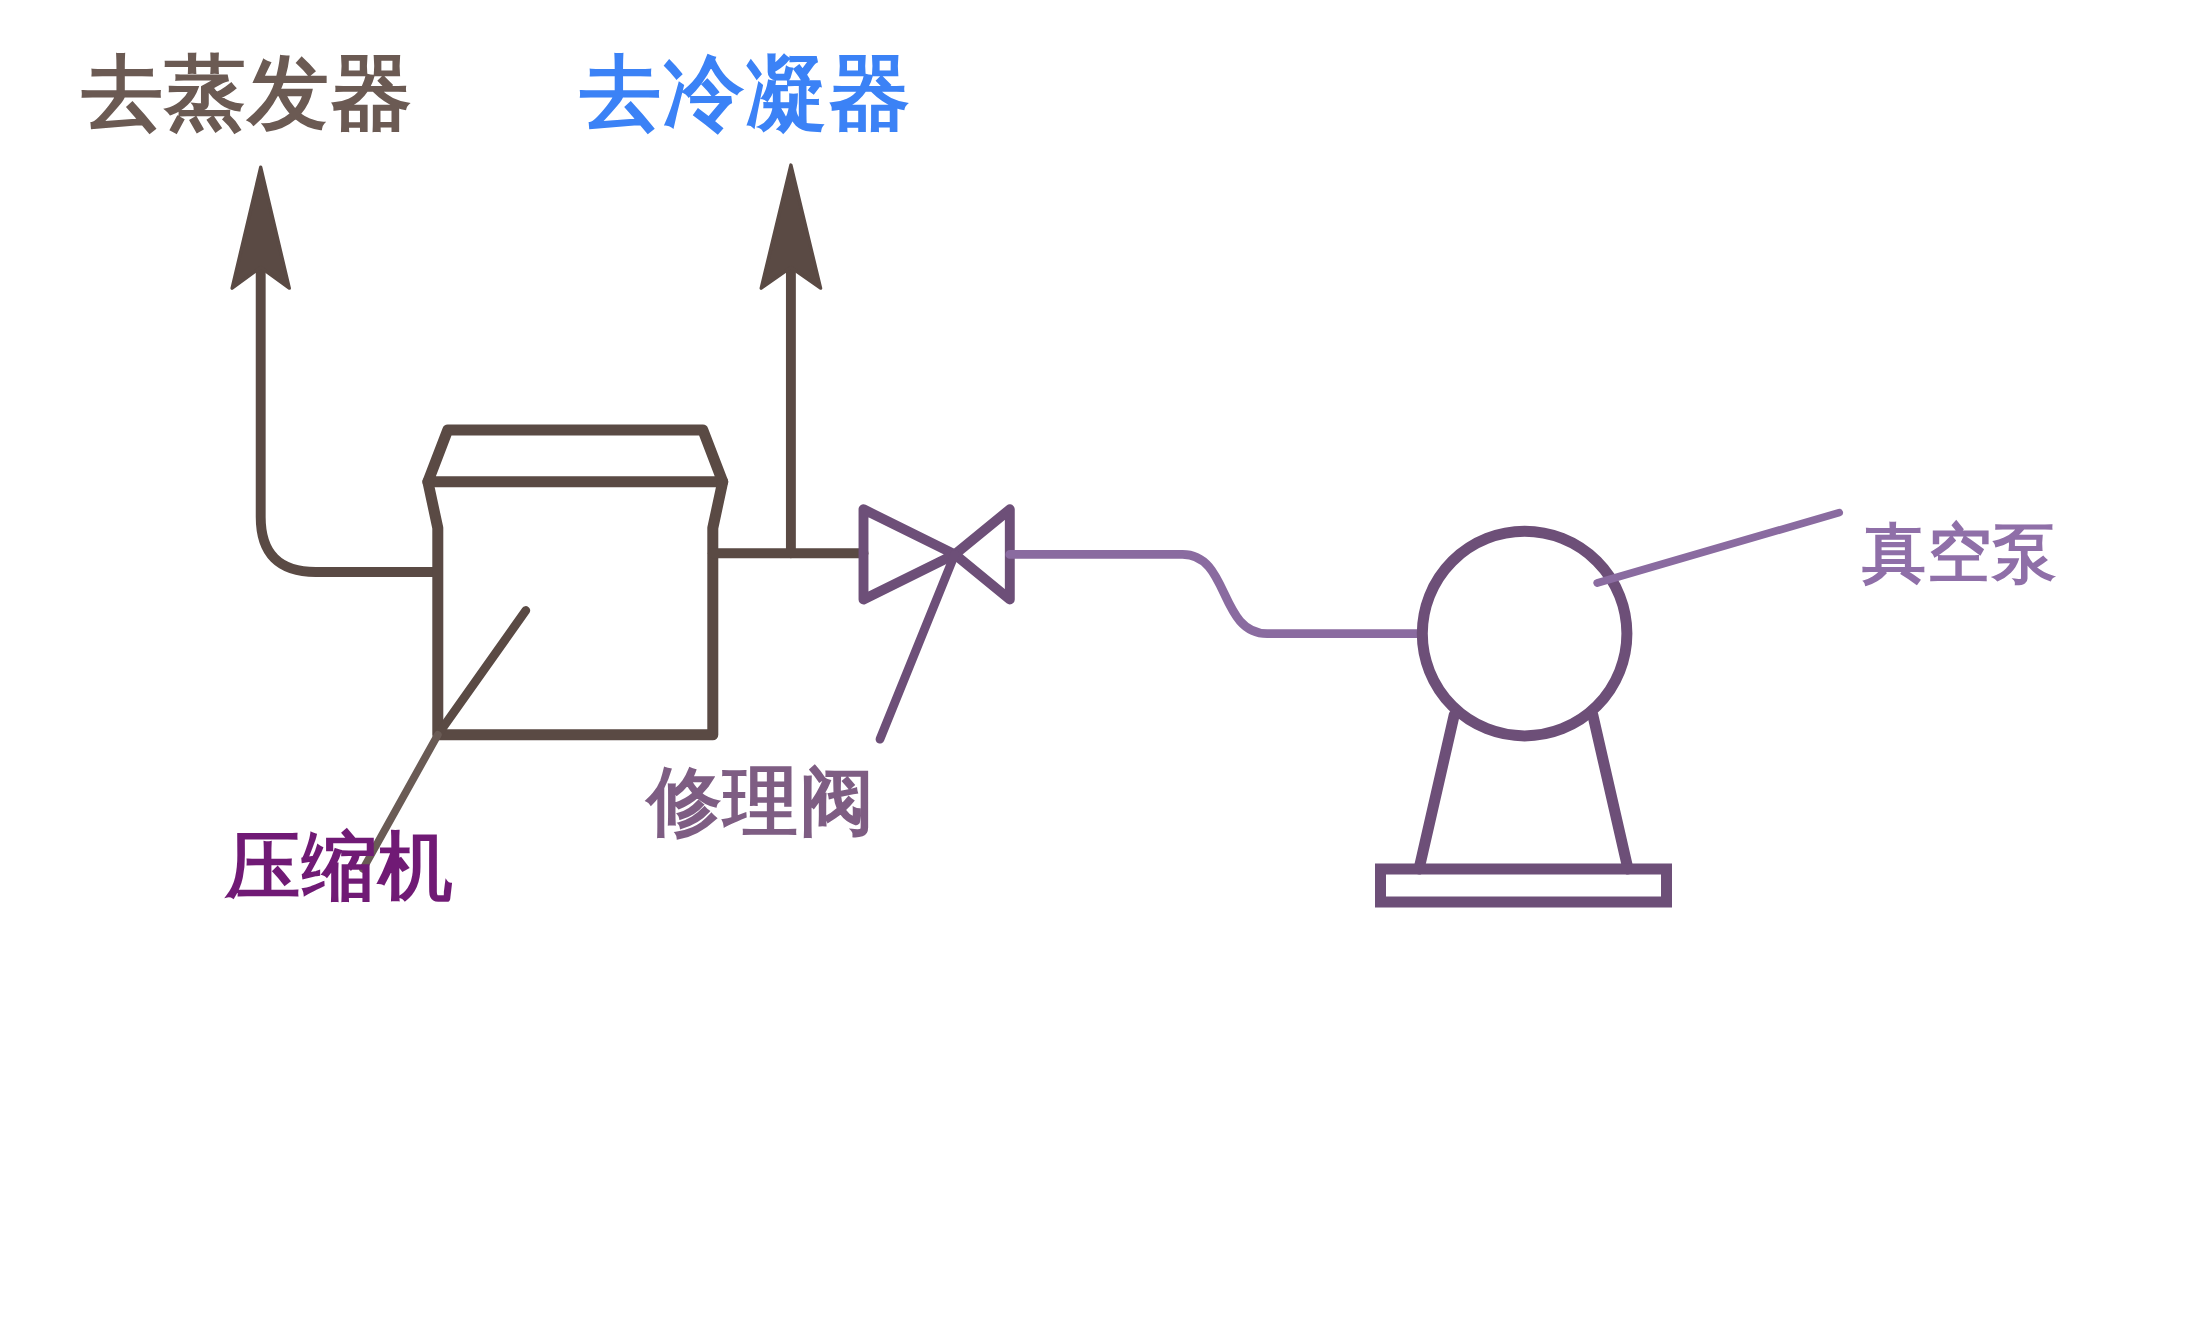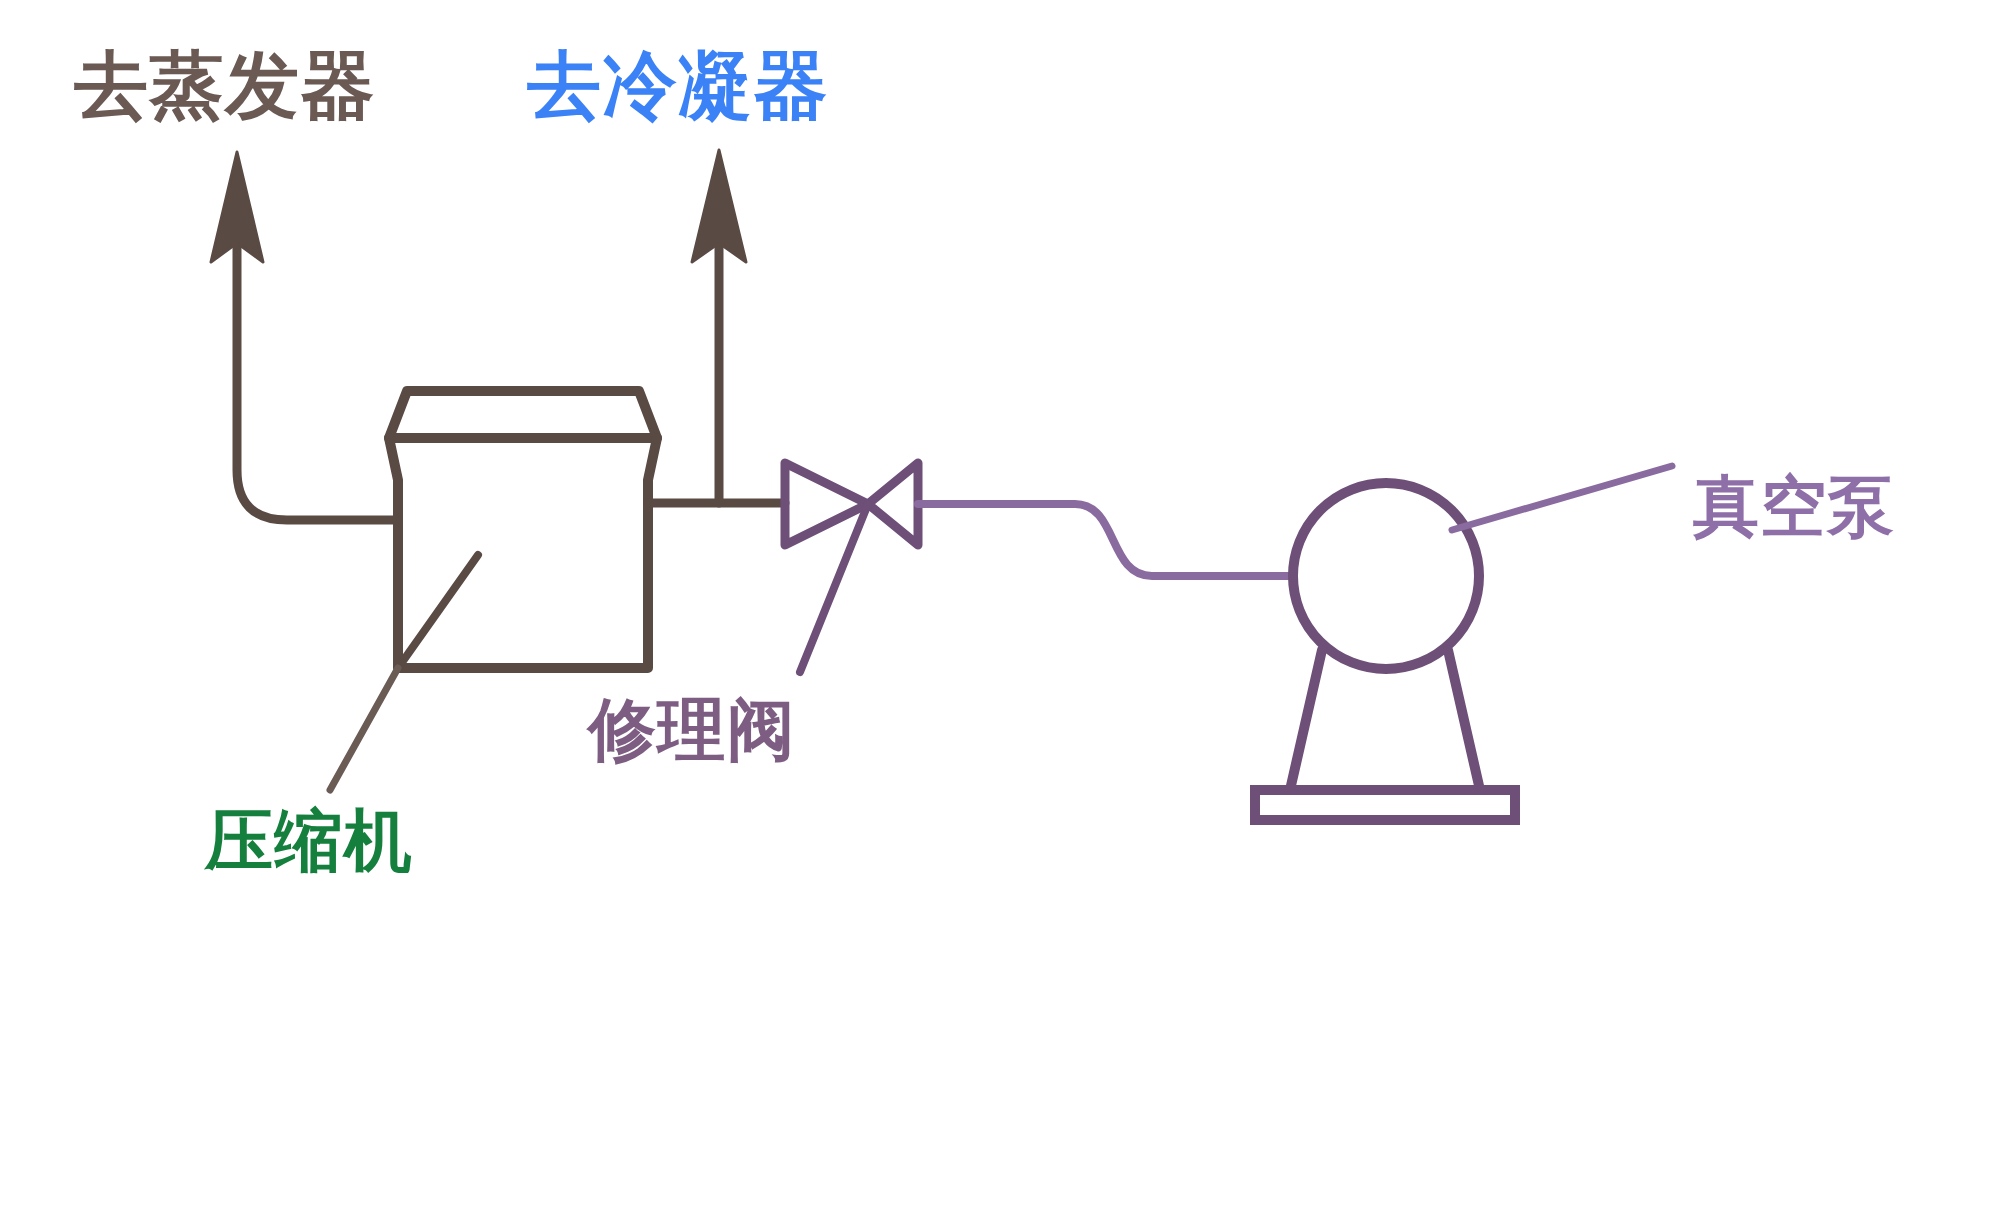--- a/index.html
+++ b/index.html
@@ -49,7 +49,7 @@
   }
   .lbl-vacuumpump {
     left: 1693px; top: 474px;
-    font-size: 66px;
+    font-size: 58px;
     color: #8f6fa8;
   }
   .lbl-valve {

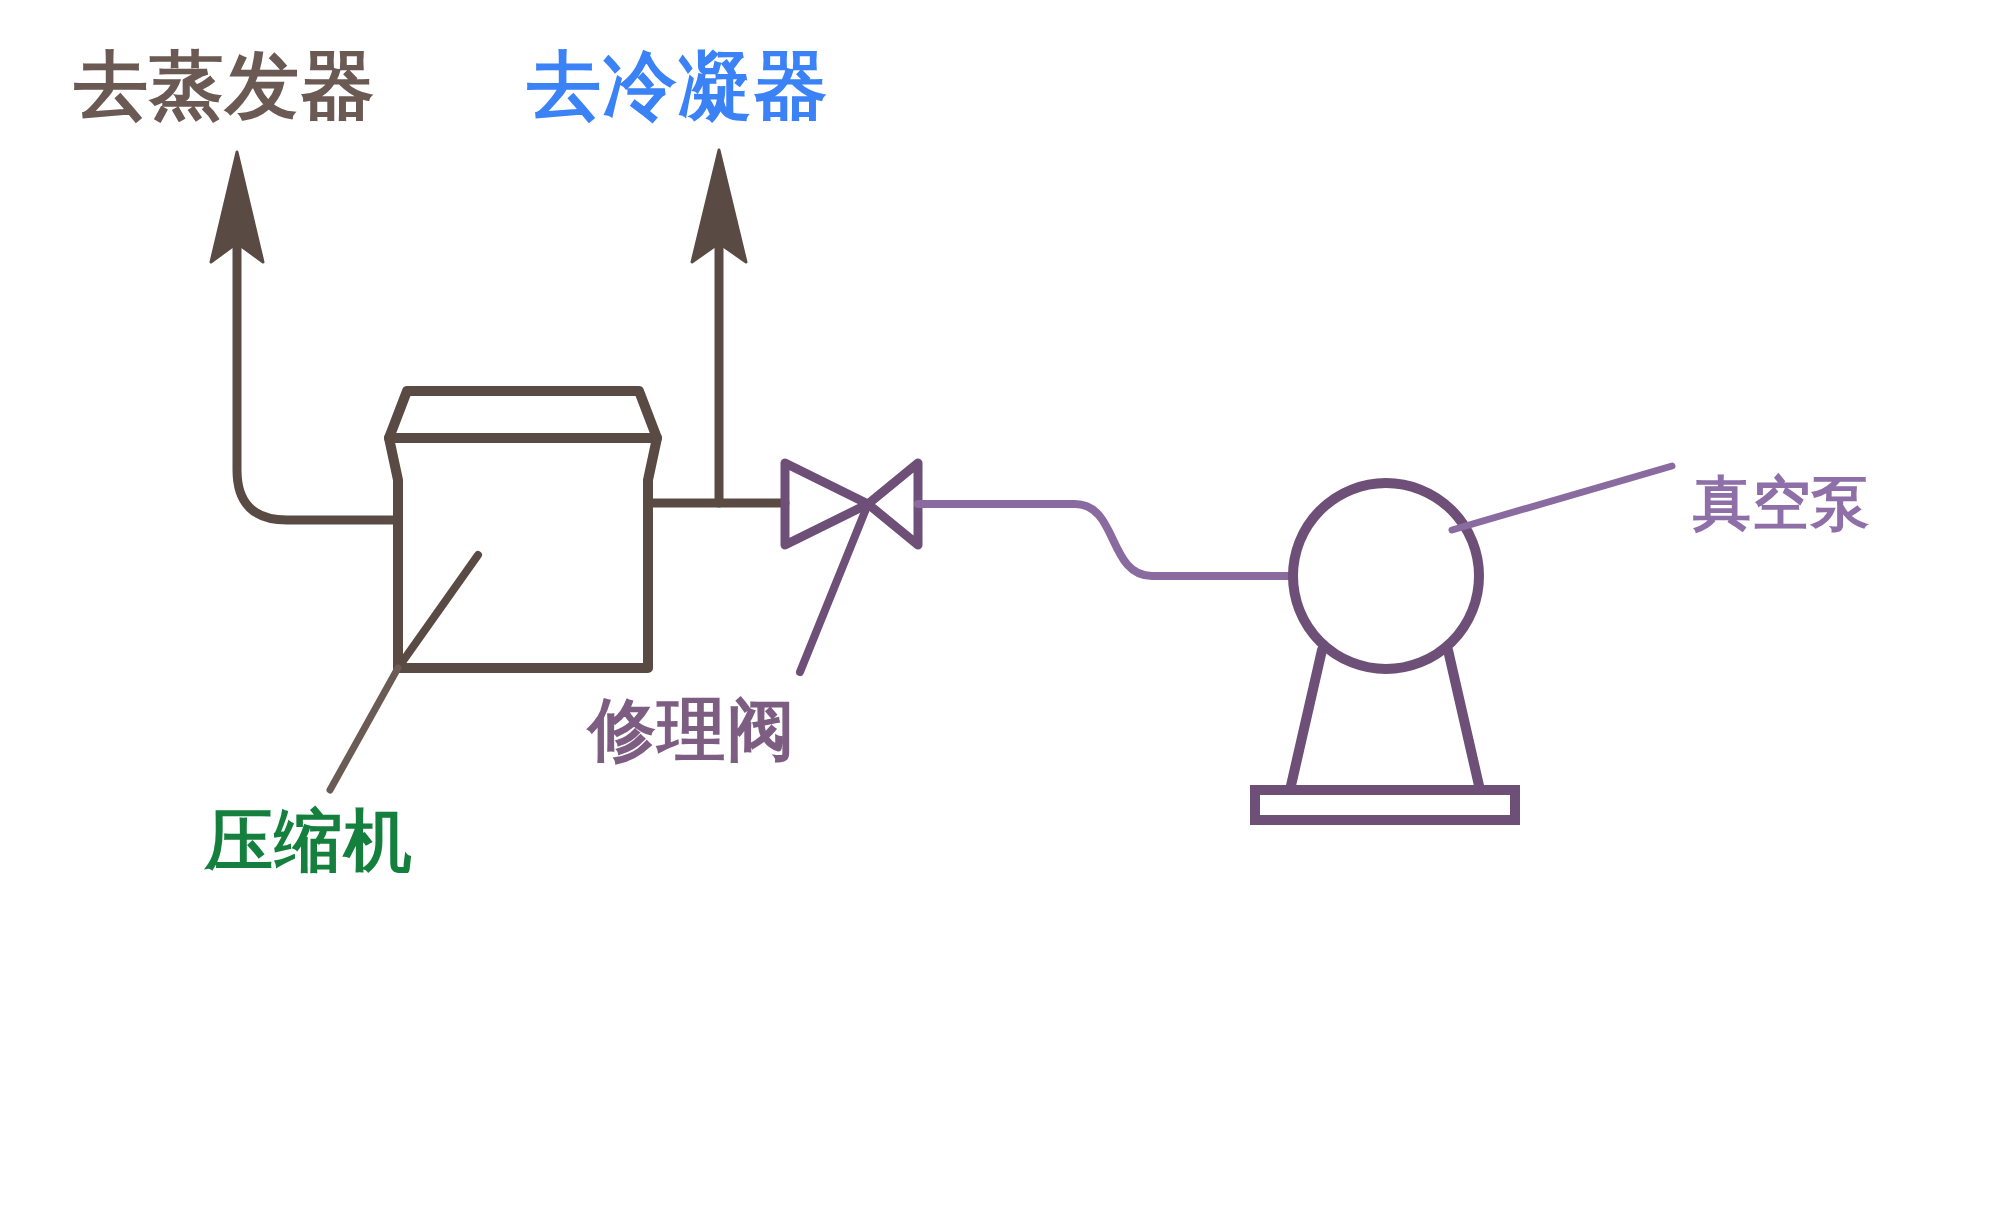--- a/index.html
+++ b/index.html
@@ -58,9 +58,9 @@
     color: #7e5d83;
   }
   .lbl-compressor {
-    left: 205px; top: 807px;
+    left: 205px; top: 755px;
     font-size: 68px;
-    color: #15803d;
+    color: #701a75;
   }
   .caption {
     position: absolute;

